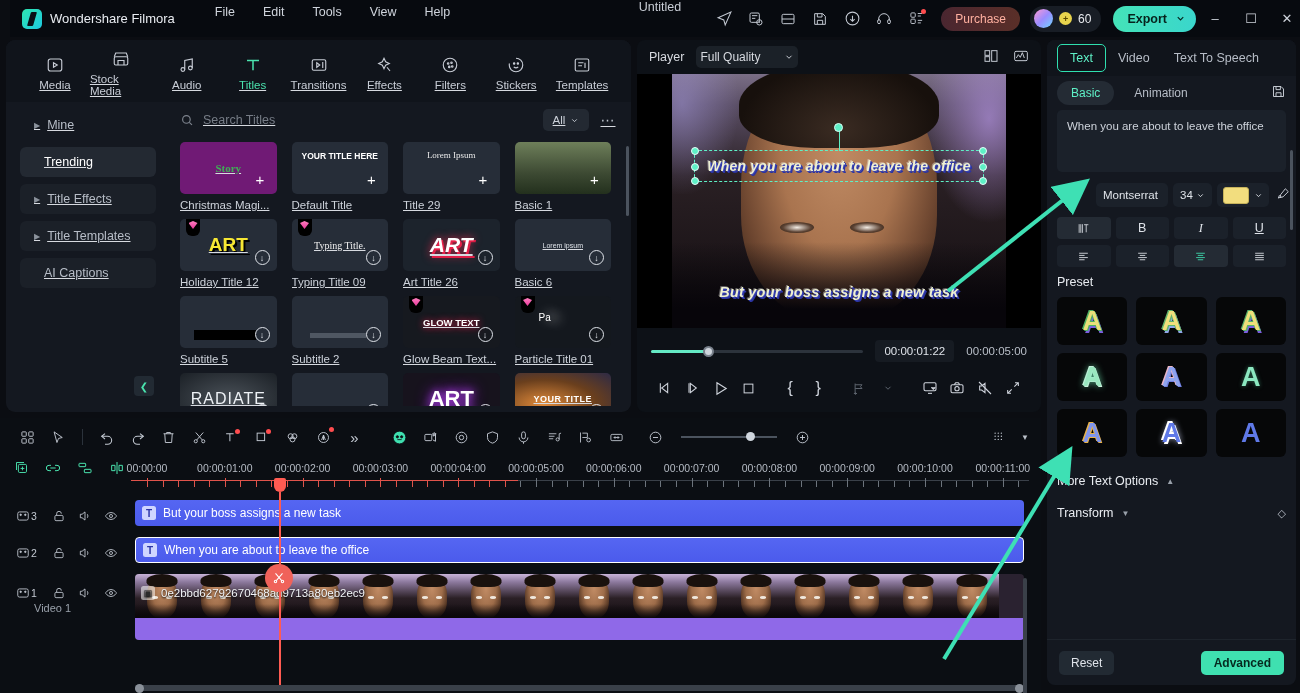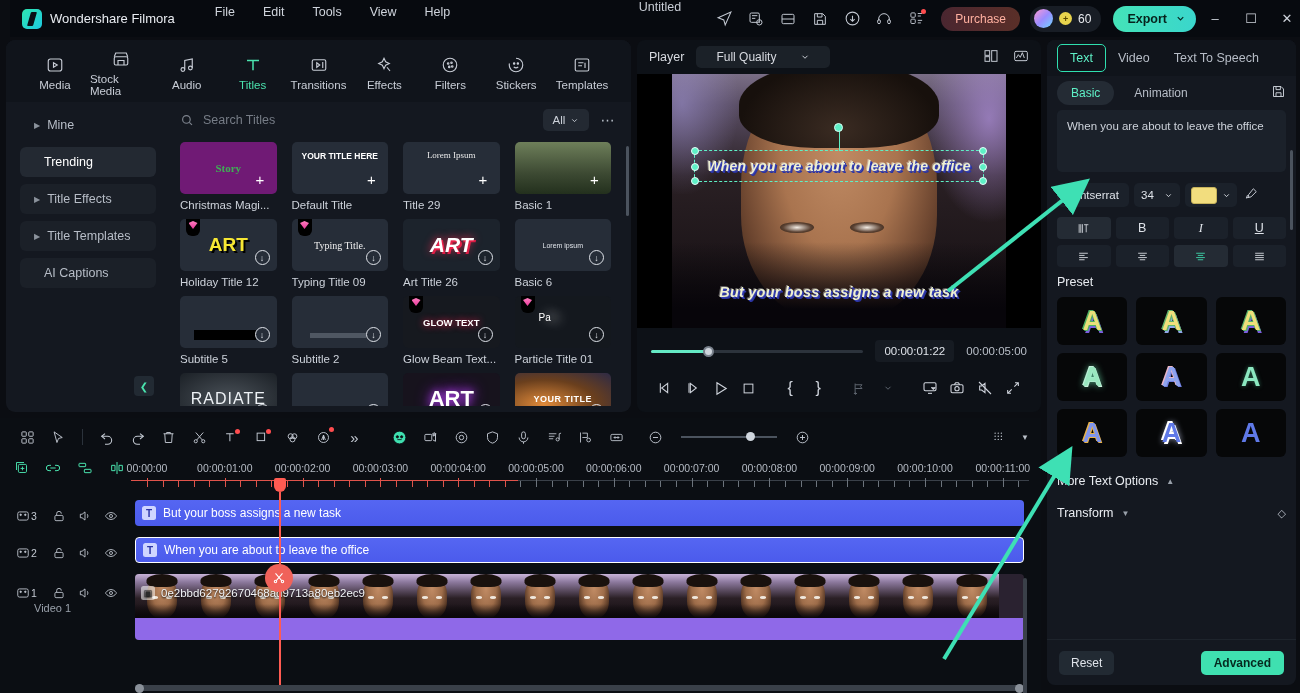--- a/index.html
+++ b/index.html
@@ -96,7 +96,7 @@
     background:#0d1117; border-radius:8px; }
   .playerhead { height:34px; display:flex; align-items:center; padding:0 12px; gap:12px;}
   .phlabel { font-size:12.5px; color:#d7dae0; }
-  .quality { height:22px; padding:0 20px; border-radius:5px; background:#1b2128;
+  .quality { height:22px; padding:0 4px; border-radius:5px; background:#1b2128;
     display:flex; align-items:center; gap:24px; font-size:12px; color:#d7dae0;}
   .ph-right { margin-left:auto; display:flex; gap:14px; color:#c3c9d2;}
   .stage { position:absolute; left:0; right:0; top:34px; height:254px; background:#000;

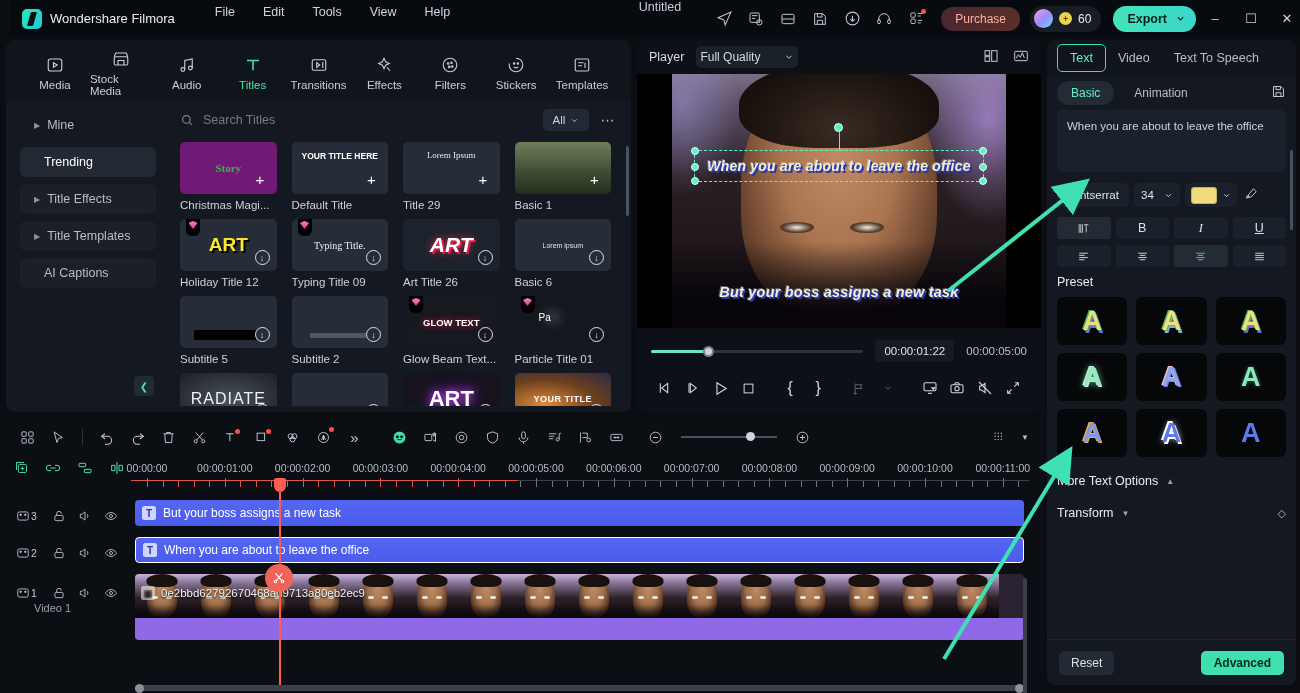--- a/index.html
+++ b/index.html
@@ -45,7 +45,7 @@
 
   
   .leftpanel { position:absolute; left:6px; top:40px; width:625px; height:372px;
-    background:#141820; border-radius:9px; }
+    background:#141820; border-radius:9px;text-decoration:underline; }
   .catbar { height:62px; display:flex; align-items:center; gap:4px; padding:0 18px;
     background:#10141b; border-radius:9px 9px 0 0; }
   .cat { width:62px; display:flex; flex-direction:column; align-items:center; gap:5px;

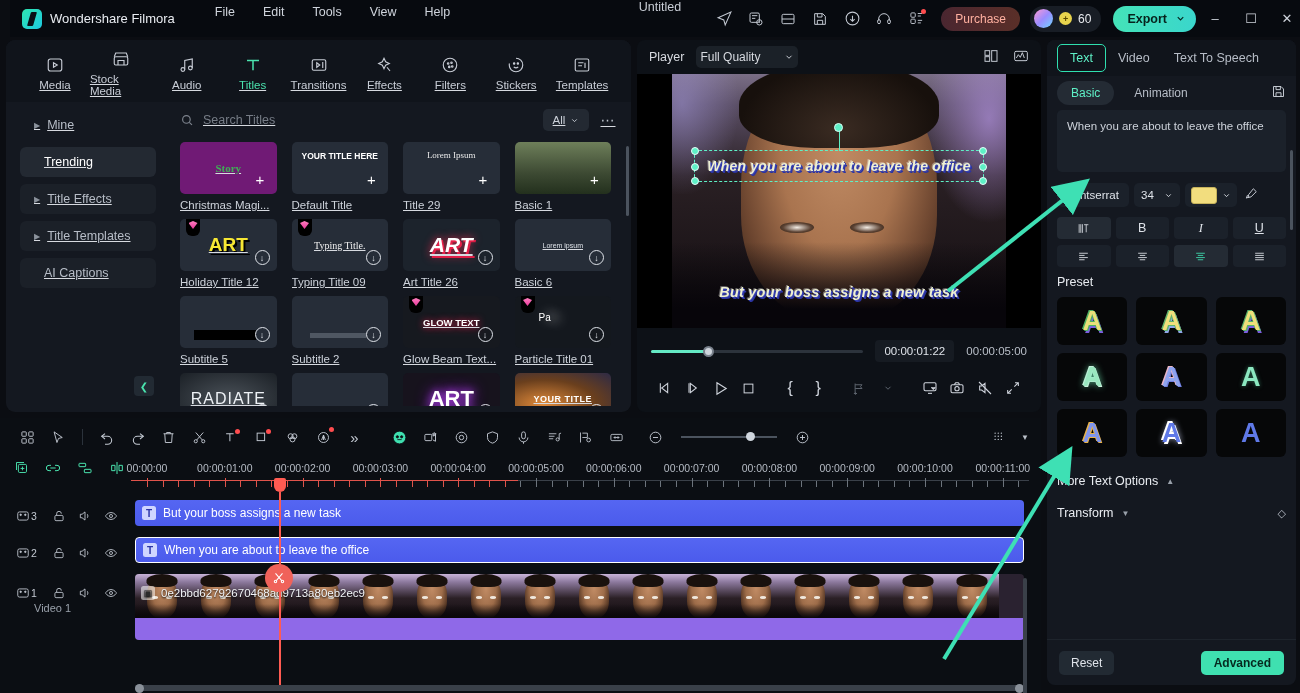--- a/index.html
+++ b/index.html
@@ -168,7 +168,7 @@
   .fontrow { display:flex; align-items:center; gap:5px; height:26px; margin-bottom:9px;}
   .fsel { height:24px; background:#1b212a; border-radius:5px; display:flex; align-items:center;
     gap:3px; padding:0 7px; font-size:11.5px; color:#dfe3e9;}
-  .fsel.name { width:72px; justify-content:space-between;}
+  .fsel.name { width:72px; justify-content:space-between;margin-left:39px;}
   .fsel.size { width:46px; justify-content:space-between;}
   .swatch { width:26px; height:17px; border-radius:3px; background:#f2dd7e; border:1px solid #c6b25b;}
   .colorwrap { height:24px; background:#1b212a; border-radius:5px; display:flex;

